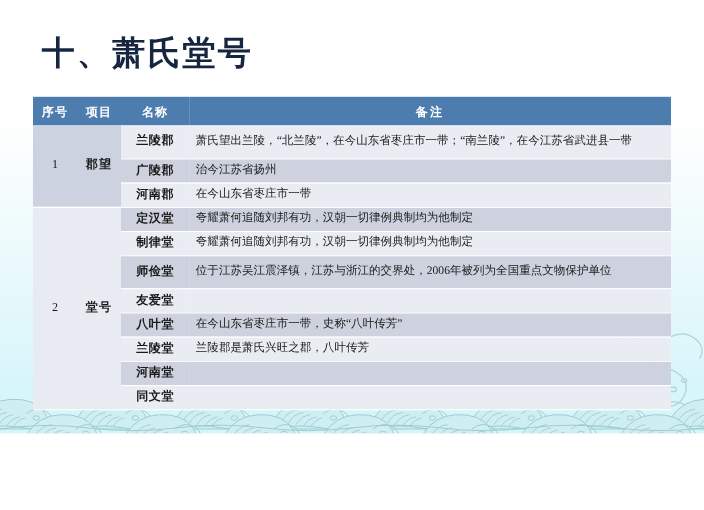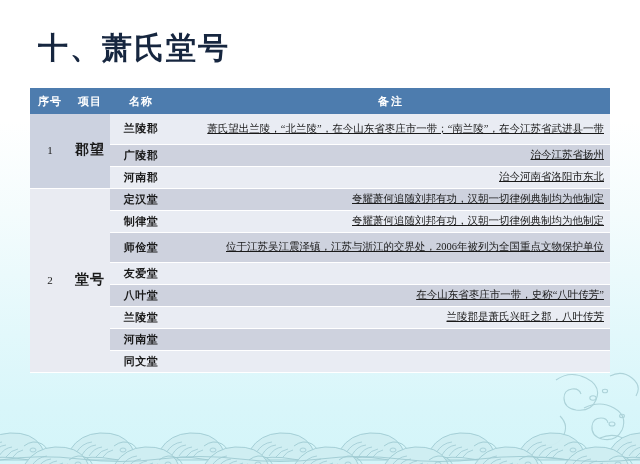--- a/index.html
+++ b/index.html
@@ -10,7 +10,7 @@
     background:#ffffff;
   }
   #slide{
-    position:relative;width:640px;height:464px;overflow:hidden;
+    position:relative;width:640px;height:394px;overflow:hidden;
     background:linear-gradient(to bottom,#ffffff 0%,#ffffff 26%,#f4fcfd 46%,#e2f8fb 72%,#d8f6fa 88%,#d4f5f9 100%);
   }
 

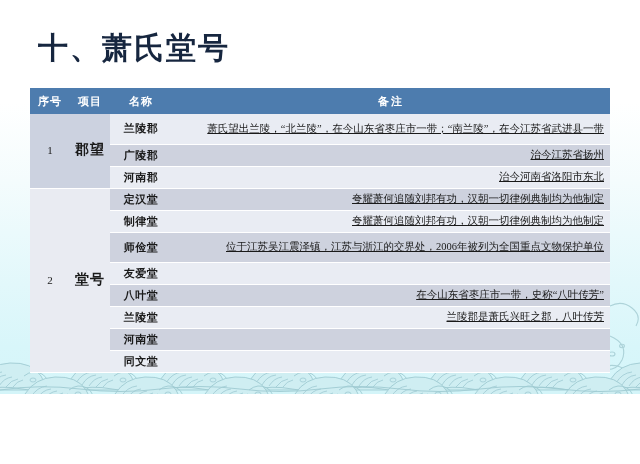--- a/index.html
+++ b/index.html
@@ -71,7 +71,7 @@
     white-space:nowrap;
   }
   td.note{
-    text-align:right;padding-left:6px;padding-right:6px;font-size:10.5px;text-decoration:underline;
+    text-align:left;padding-left:6px;padding-right:6px;font-size:10.5px;
   }
 
   

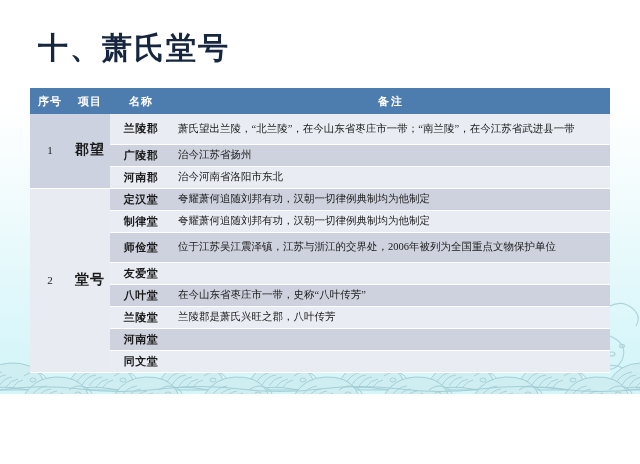--- a/index.html
+++ b/index.html
@@ -65,7 +65,7 @@
     text-align:center;font-weight:bold;
   }
   td.seq{font-family:"Liberation Serif","DejaVu Serif",serif;font-weight:normal;font-size:11px;}
-  td.item{letter-spacing:1px;font-size:14px;}
+  td.item{letter-spacing:1px;font-size:11px;}
   td.name{
     text-align:center;font-weight:bold;font-size:11px;letter-spacing:.5px;
     white-space:nowrap;

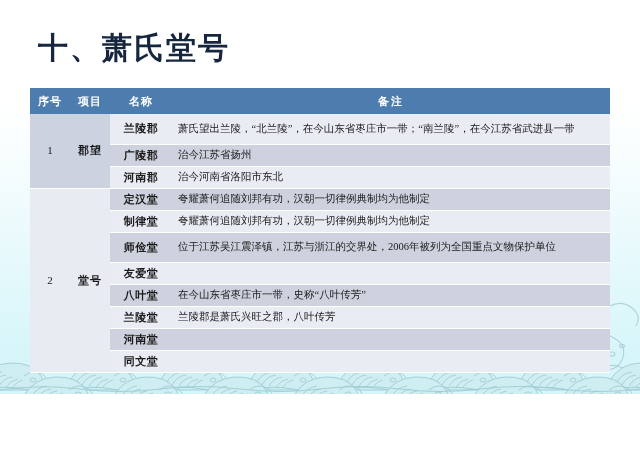--- a/index.html
+++ b/index.html
@@ -167,7 +167,7 @@
           </tr>
           <tr class="grp1 stripe-a">
             <td class="name">河南郡</td>
-            <td class="note">治今河南省洛阳市东北</td>
+            <td class="note">在今山东省枣庄市一带</td>
           </tr>
           <tr class="grp2 stripe-b">
             <td class="seq" rowspan="8">2</td>

